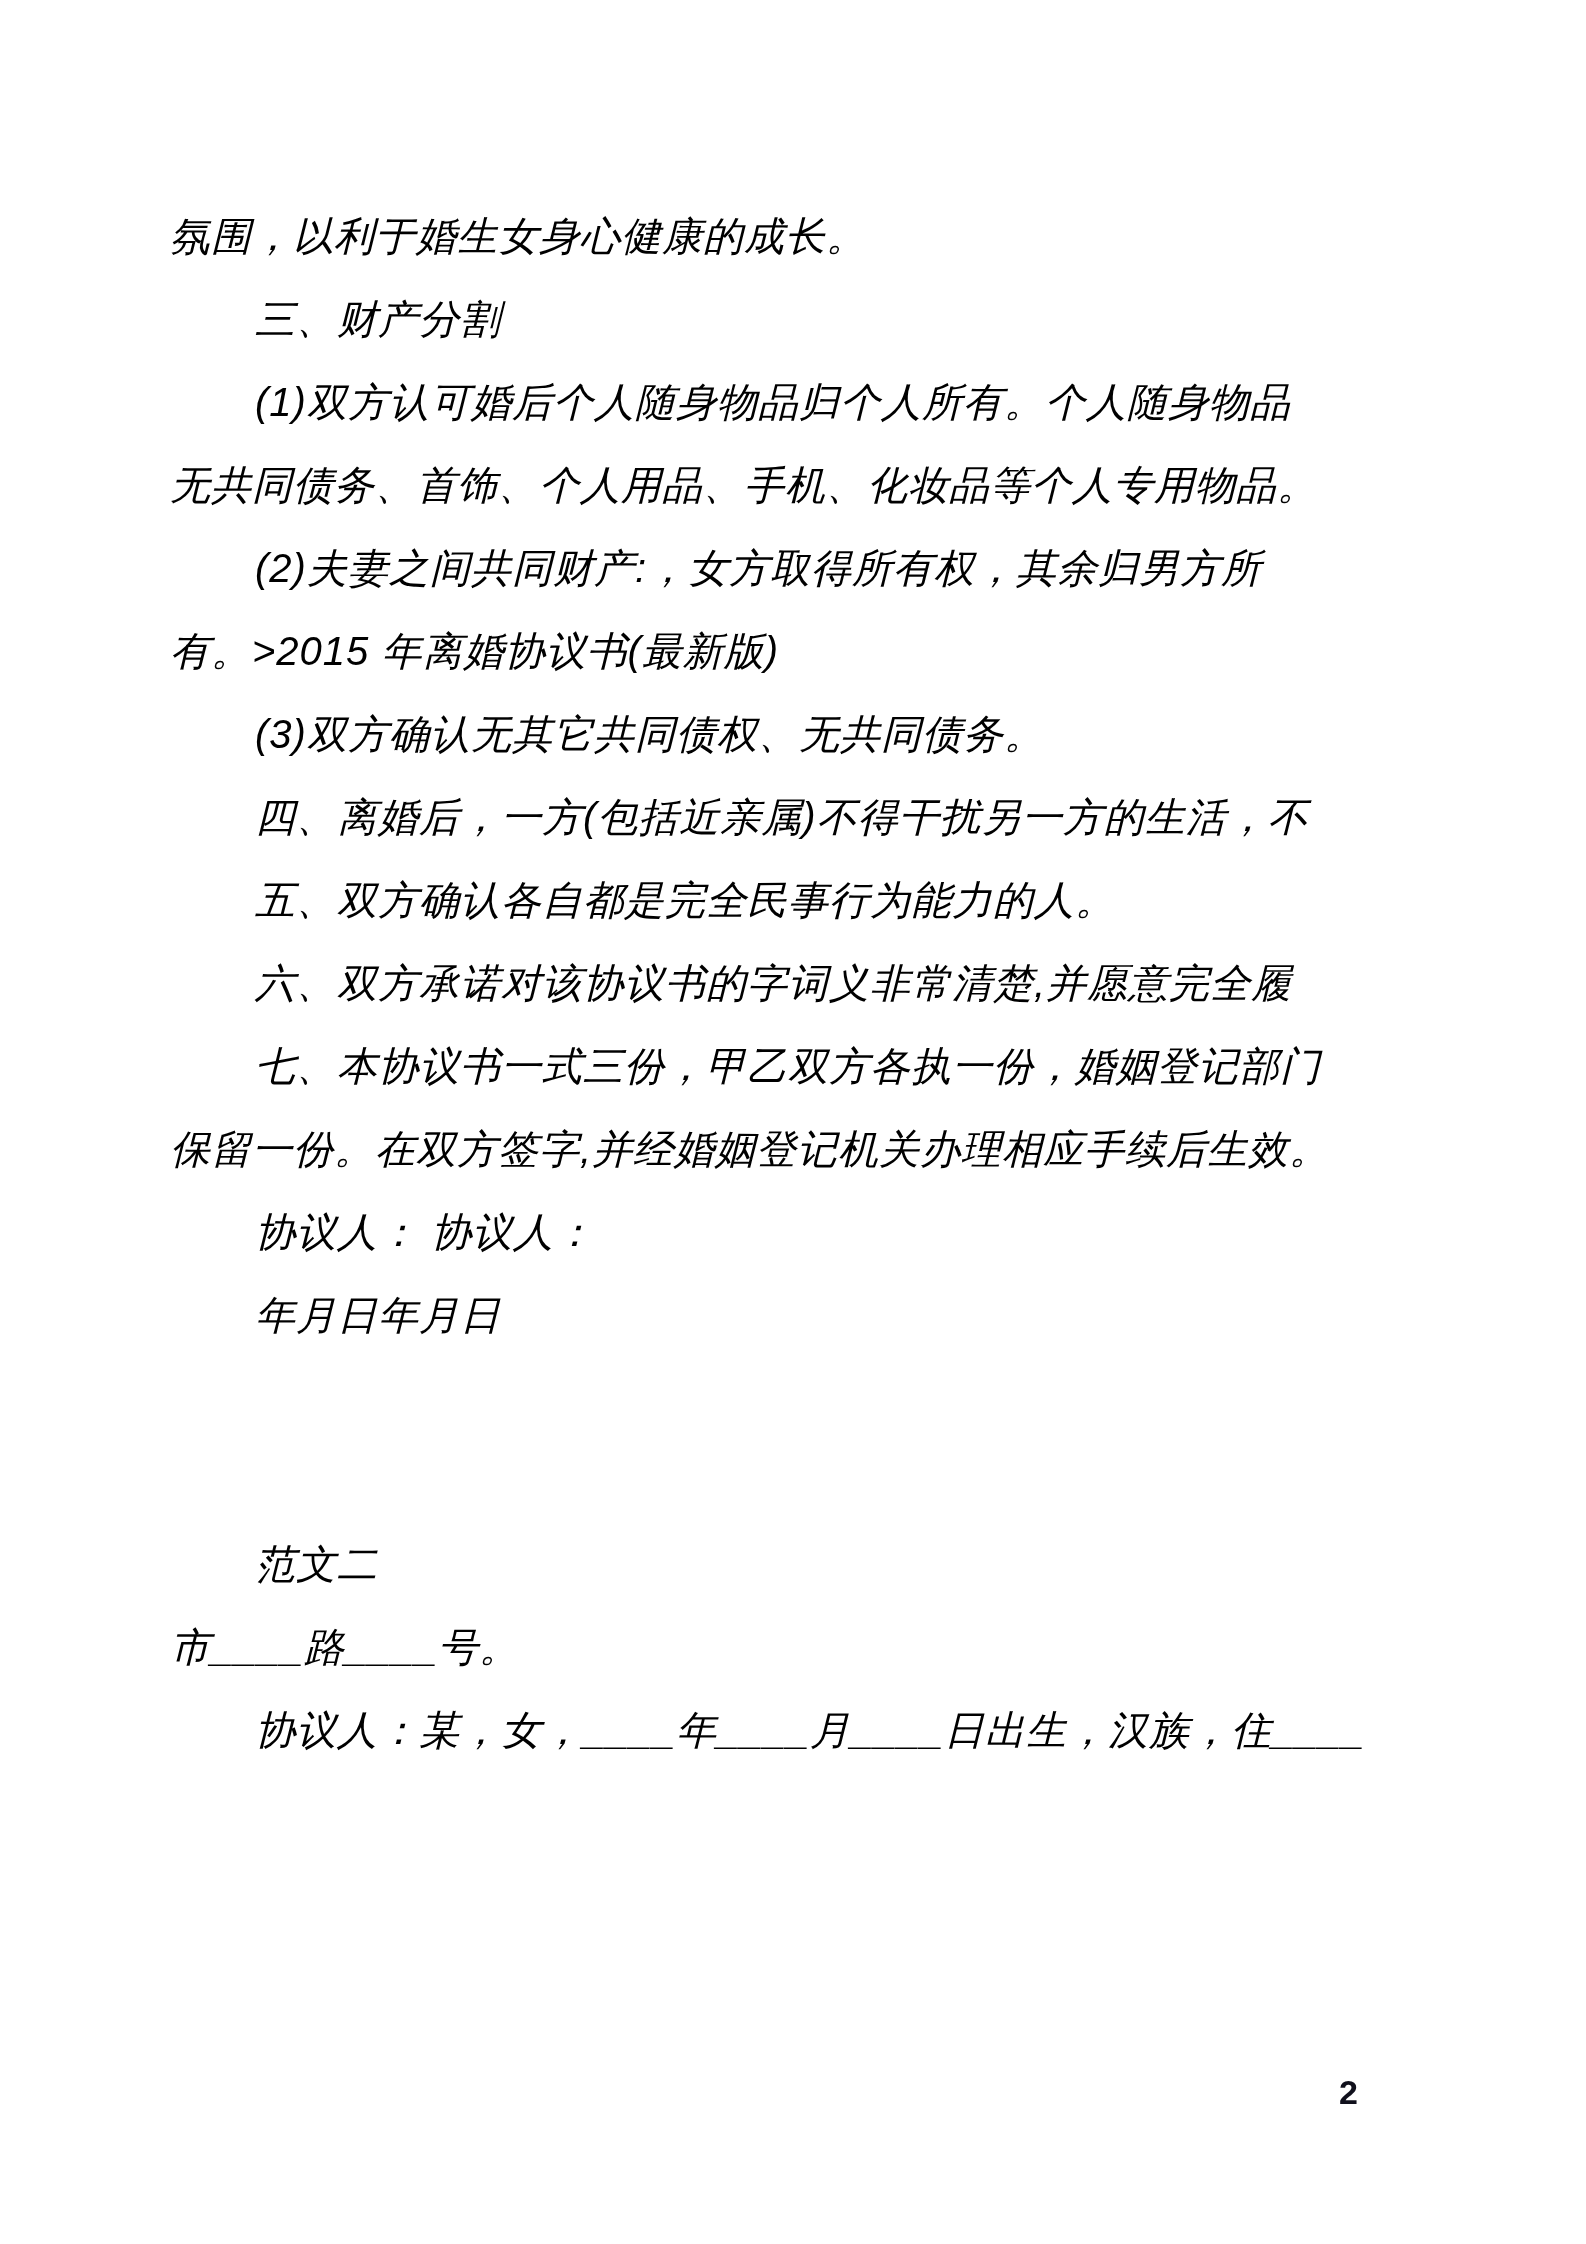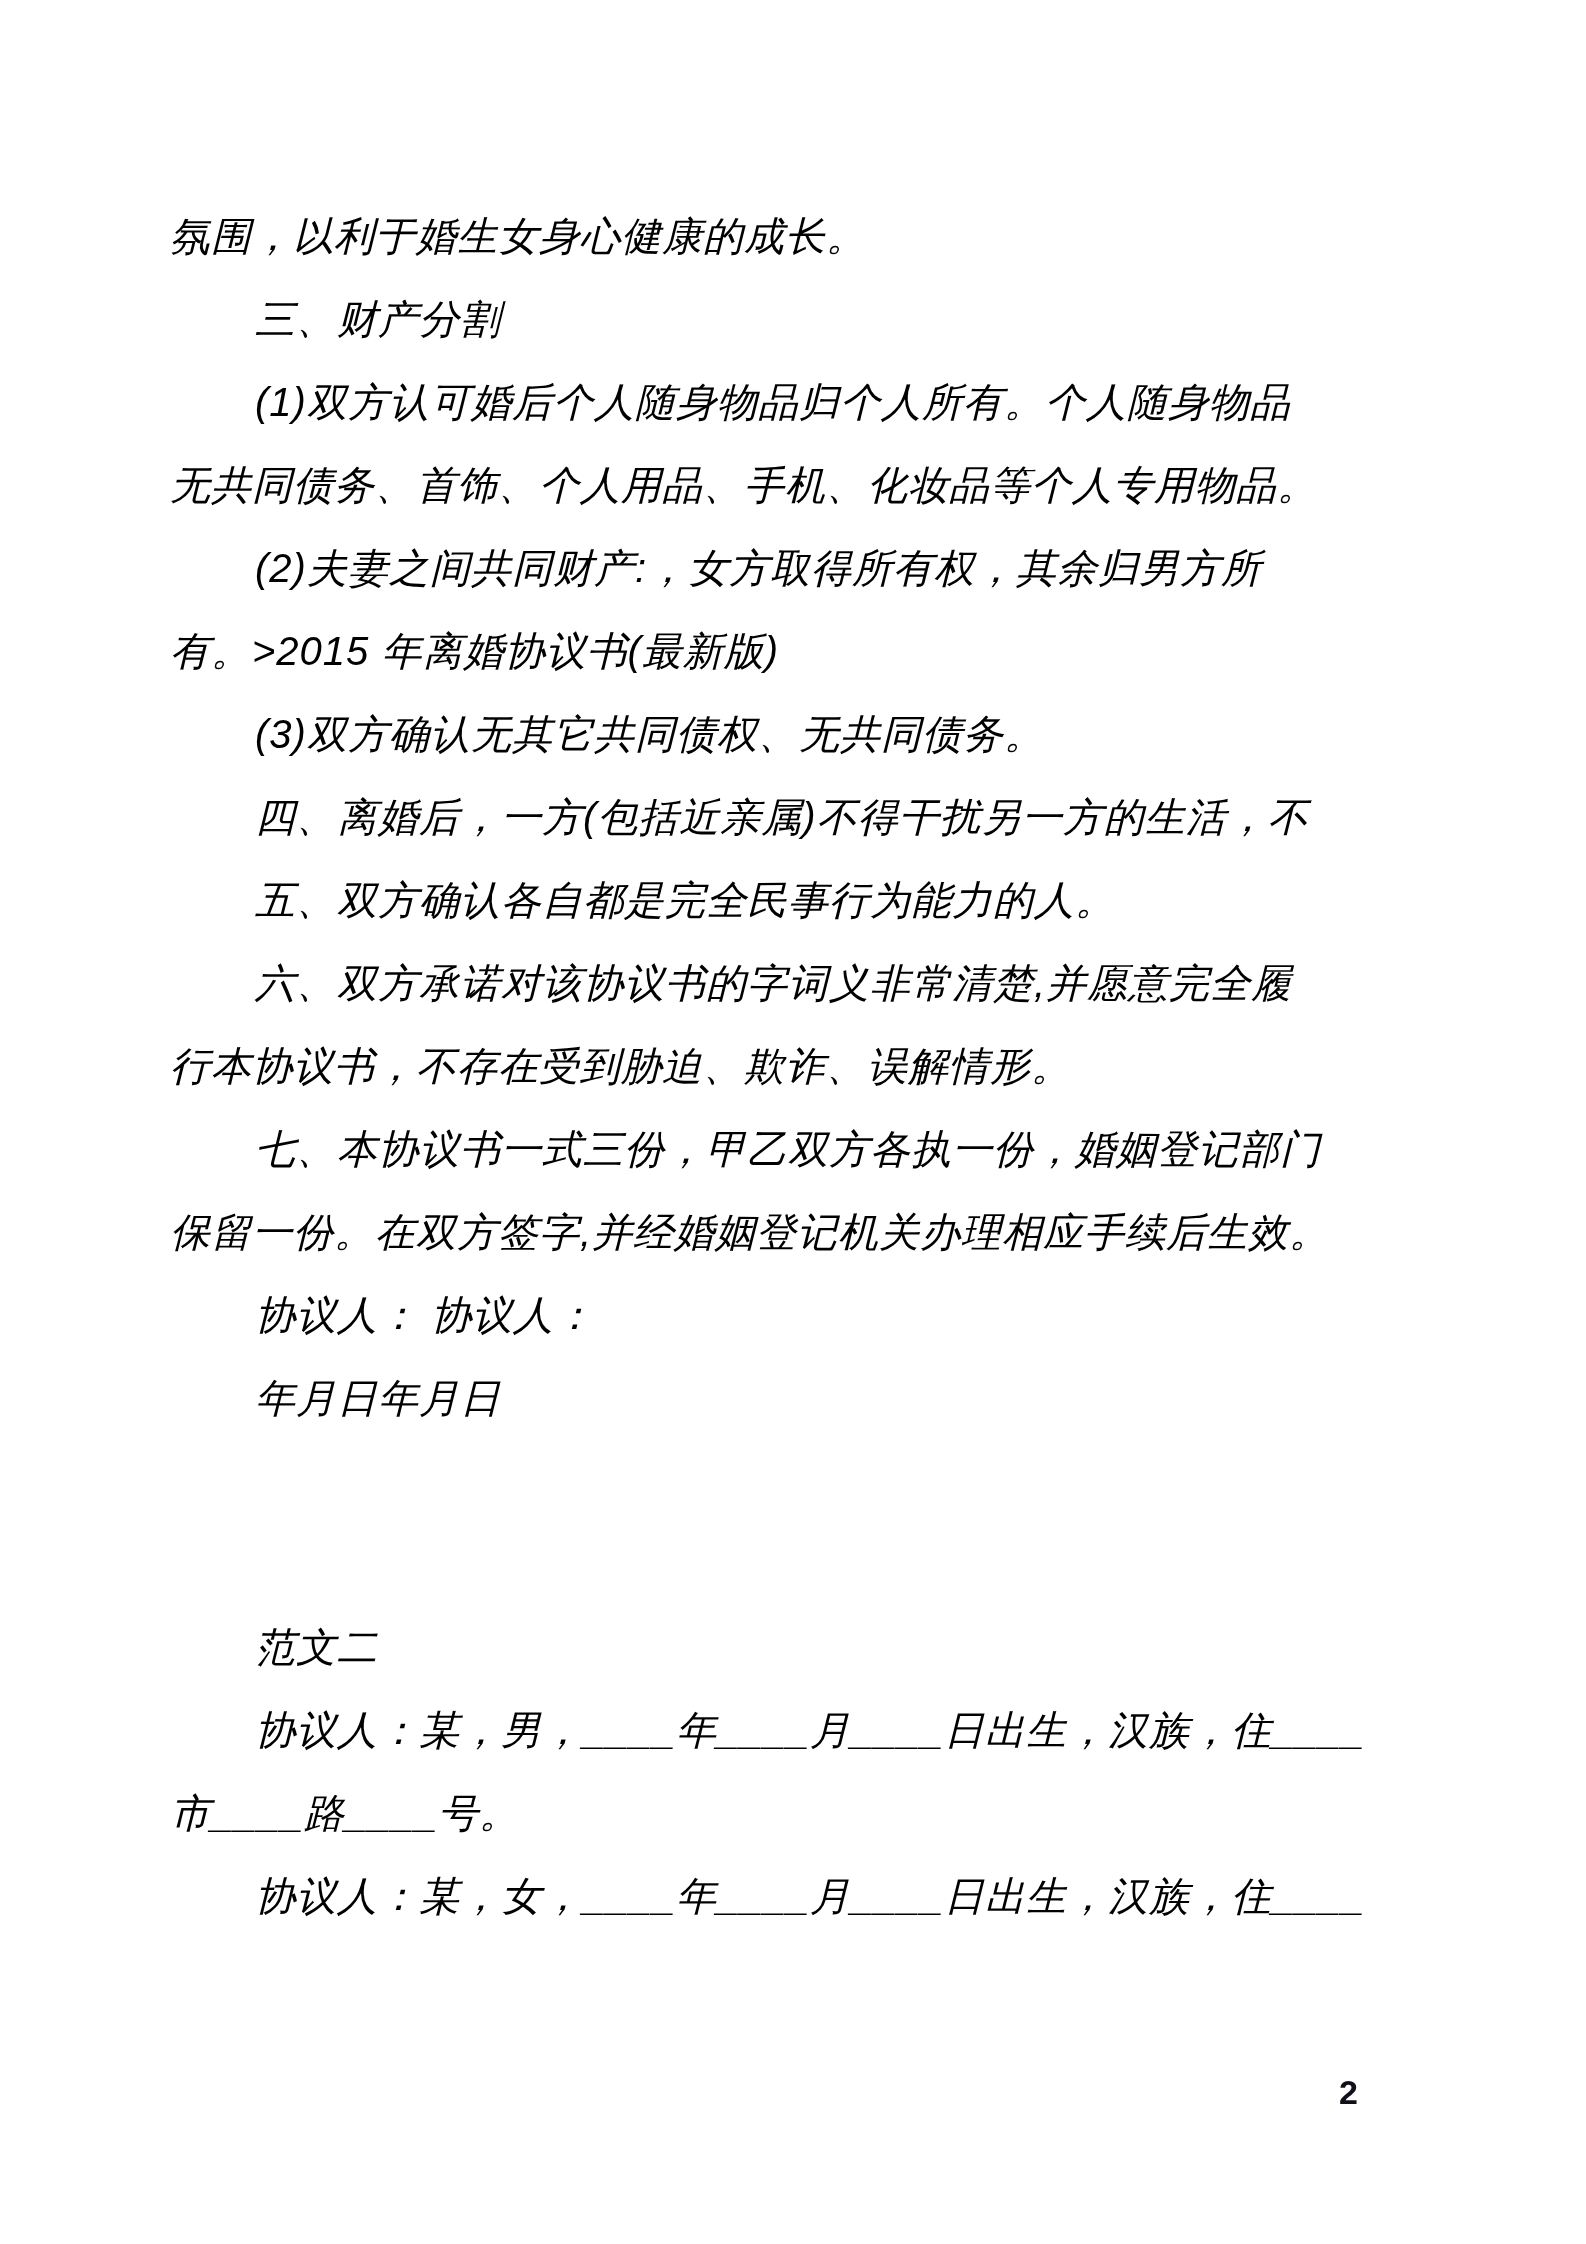--- a/index.html
+++ b/index.html
@@ -65,7 +65,6 @@
       <div class="text-line indent">四、离婚后，一方(包括近亲属)不得干扰另一方的生活，不</div>
       <div class="text-line indent">五、双方确认各自都是完全民事行为能力的人。</div>
       <div class="text-line indent">六、双方承诺对该协议书的字词义非常清楚,并愿意完全履</div>
-      <div class="text-line">行本协议书，不存在受到胁迫、欺诈、误解情形。</div>
       <div class="text-line indent">七、本协议书一式三份，甲乙双方各执一份，婚姻登记部门</div>
       <div class="text-line">保留一份。在双方签字,并经婚姻登记机关办理相应手续后生效。</div>
       <div class="text-line indent">协议人： 协议人：</div>

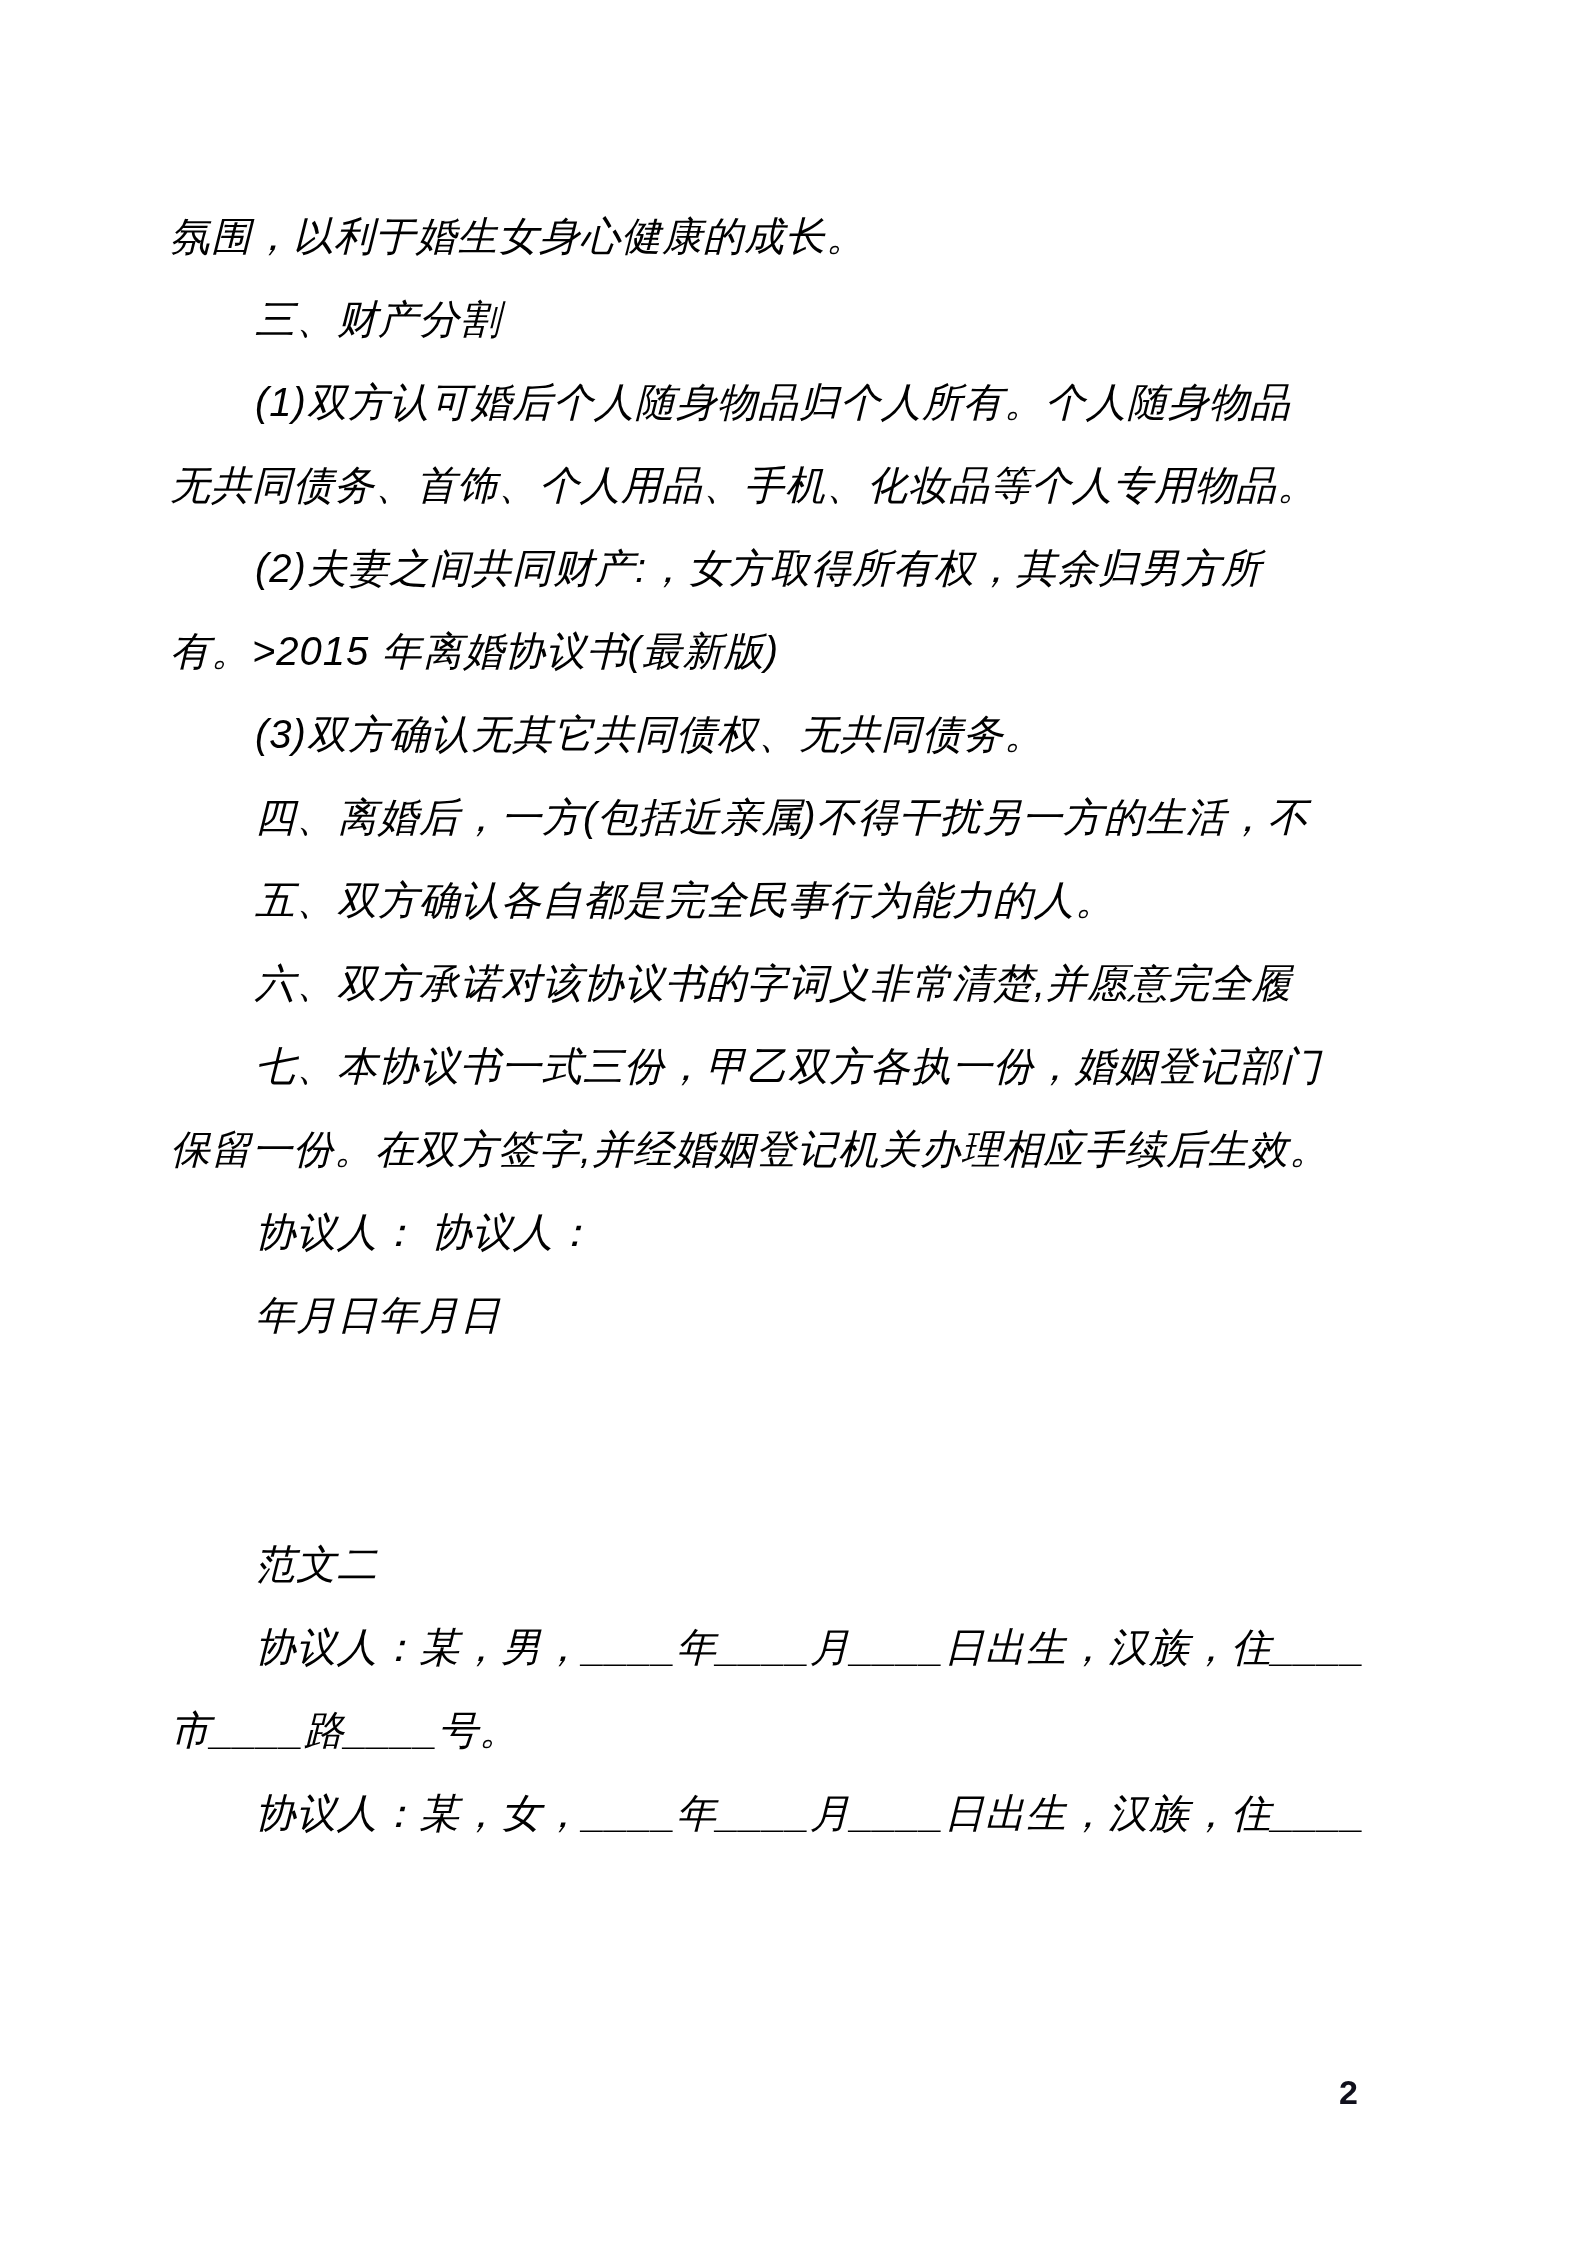--- a/index.html
+++ b/index.html
@@ -72,7 +72,6 @@
       <div class="text-line"></div>
       <div class="text-line"></div>
       <div class="text-line indent">范文二</div>
-      <div class="text-line indent">协议人：某，男，____年____月____日出生，汉族，住____</div>
       <div class="text-line">市____路____号。</div>
       <div class="text-line indent">协议人：某，女，____年____月____日出生，汉族，住____</div>
     </div>

